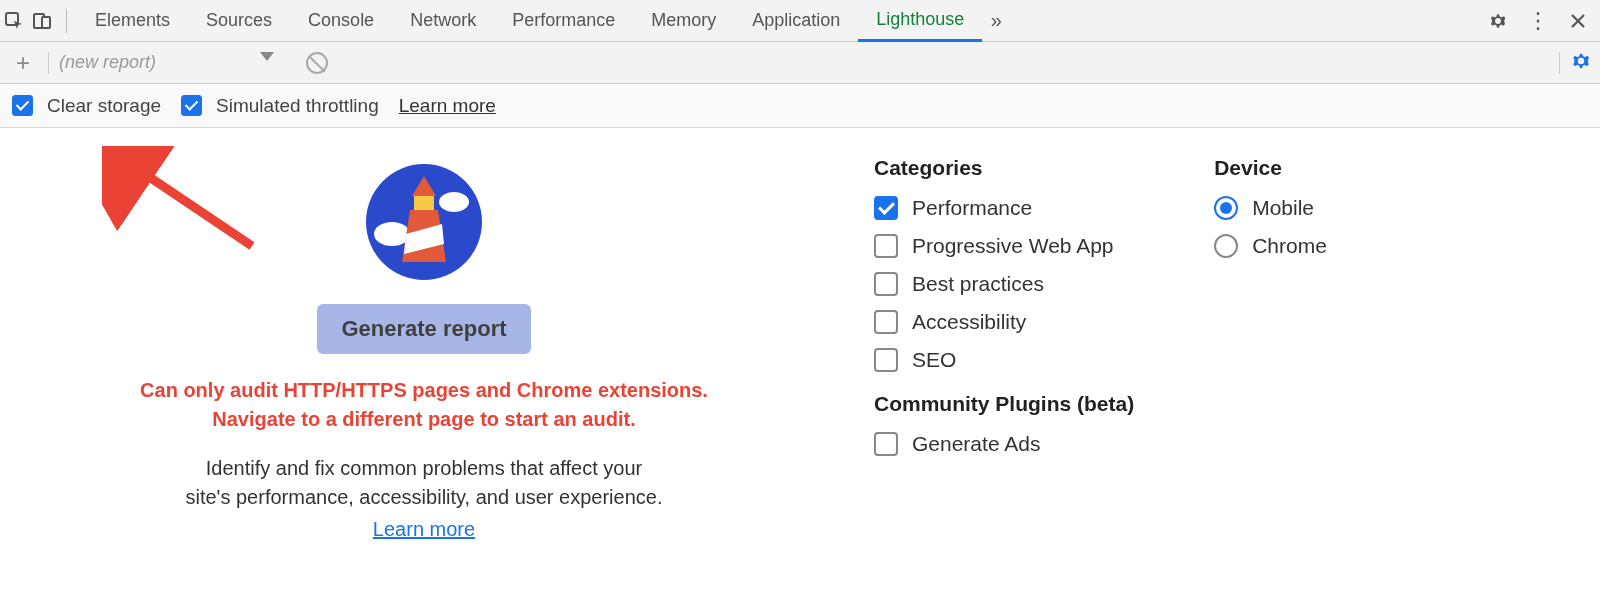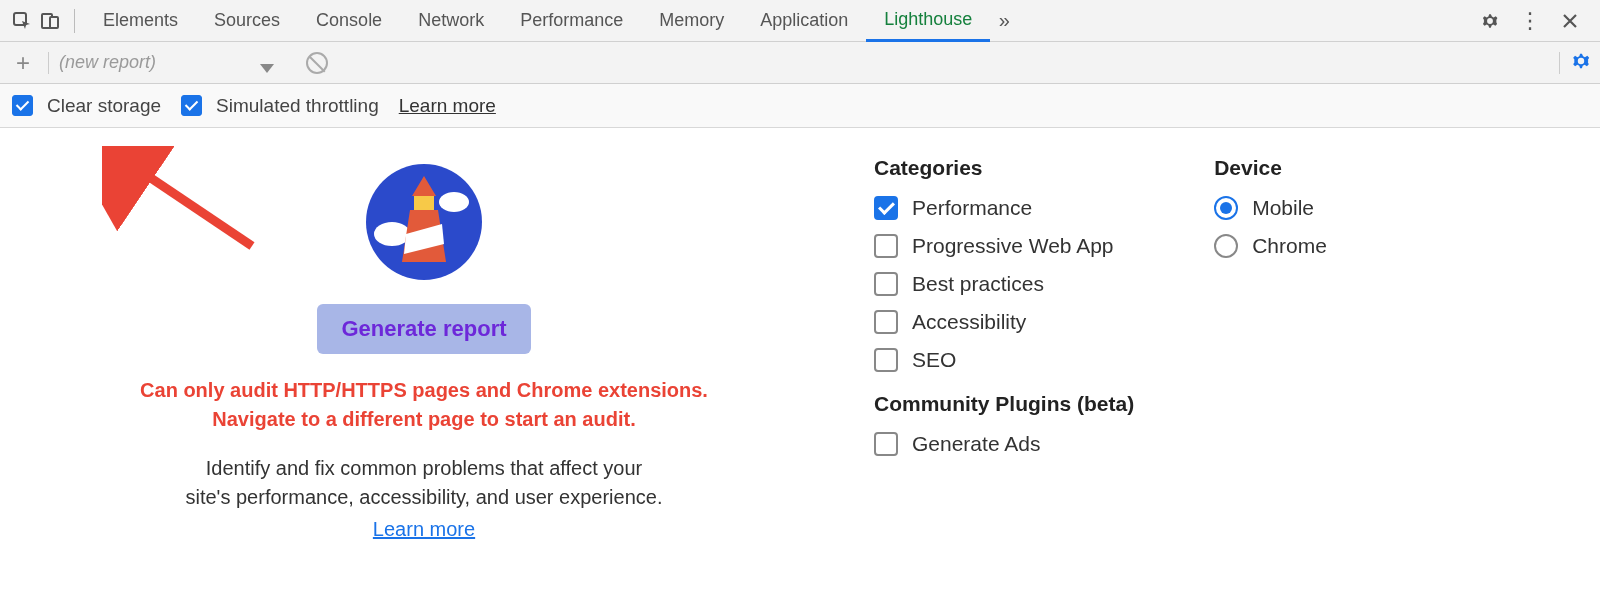--- a/index.html
+++ b/index.html
@@ -19,7 +19,7 @@
     height: 42px;
     border-bottom: 1px solid #d0d0d0;
     background: #f3f3f3;
-    padding: 0 8px;
+    padding: 0 0;
   }
   .tabs-bar .icon-box {
     width: 28px;

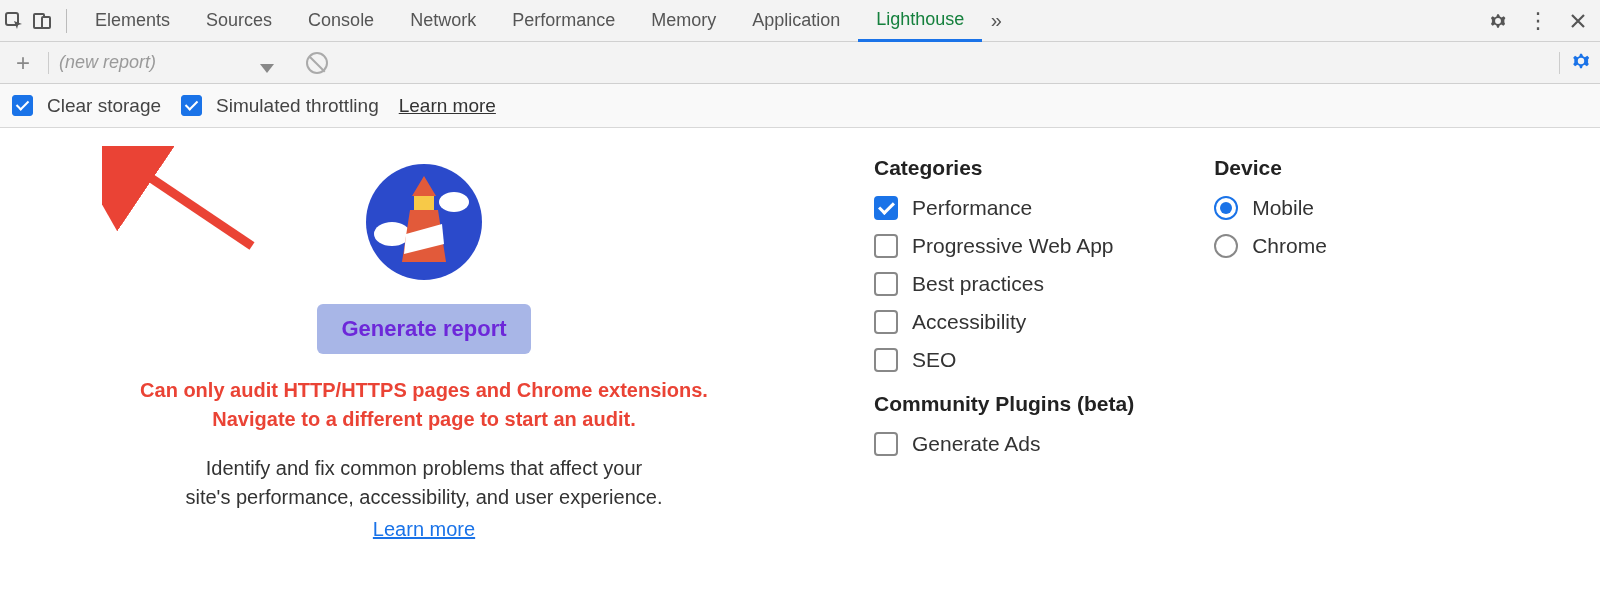--- a/index.html
+++ b/index.html
@@ -66,7 +66,7 @@
   .toolbar2 .plus { width: 30px; text-align: center; color: #888; font-size: 24px; font-weight: 300; }
   .toolbar2 .vdiv { width: 1px; height: 22px; background: #ccc; margin: 0 10px; }
   .toolbar2 .report-drop {
-    display: flex; align-items: flex-end; gap: 14px;
+    display: flex; align-items: flex-start; gap: 14px;
     color: #9a9a9a; font-size: 18px; font-style: italic;
     padding-right: 20px;
   }

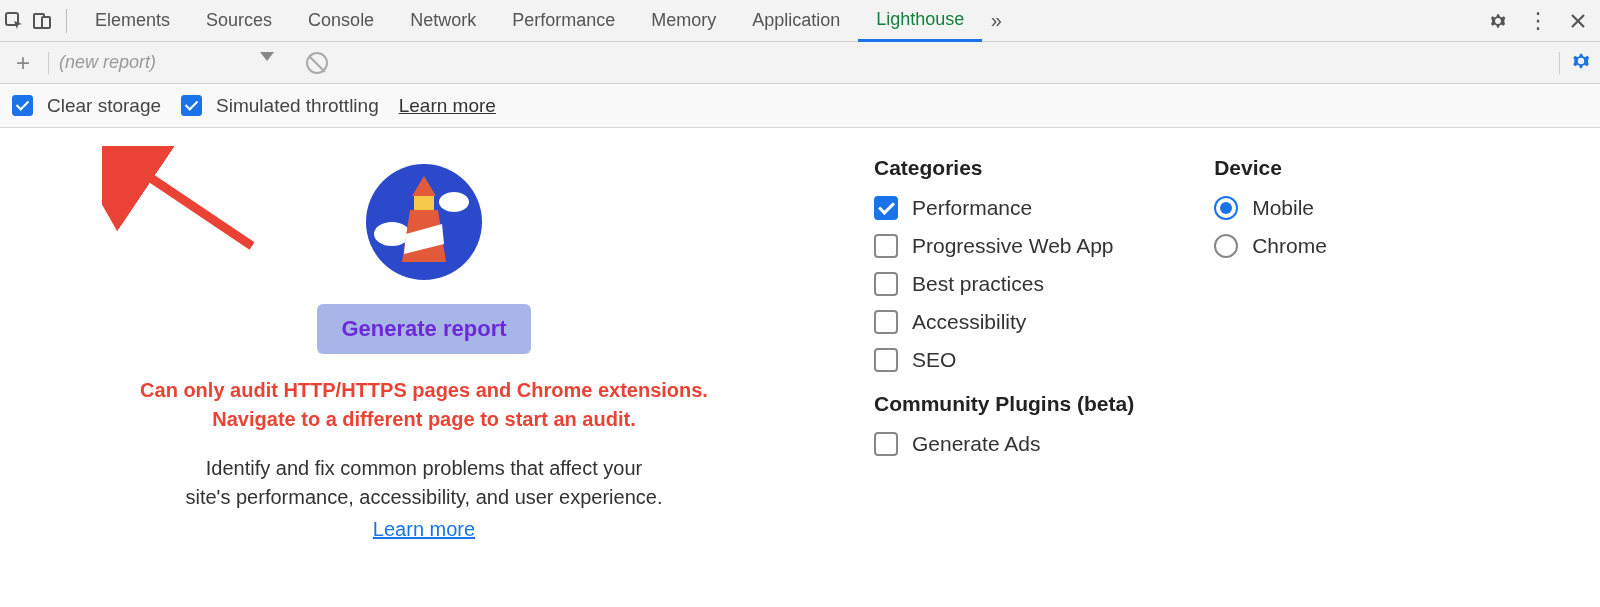--- a/index.html
+++ b/index.html
@@ -153,7 +153,7 @@
   .gen-btn {
     margin-top: 22px;
     background: #a8b6e7;
-    color: #6d28d9;
+    color: #404040;
     border: none;
     border-radius: 6px;
     font-size: 22px;

